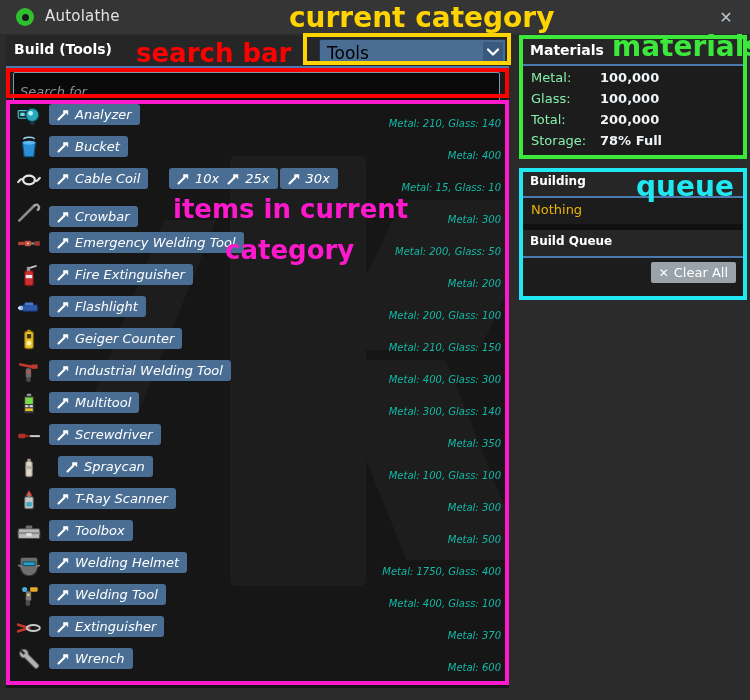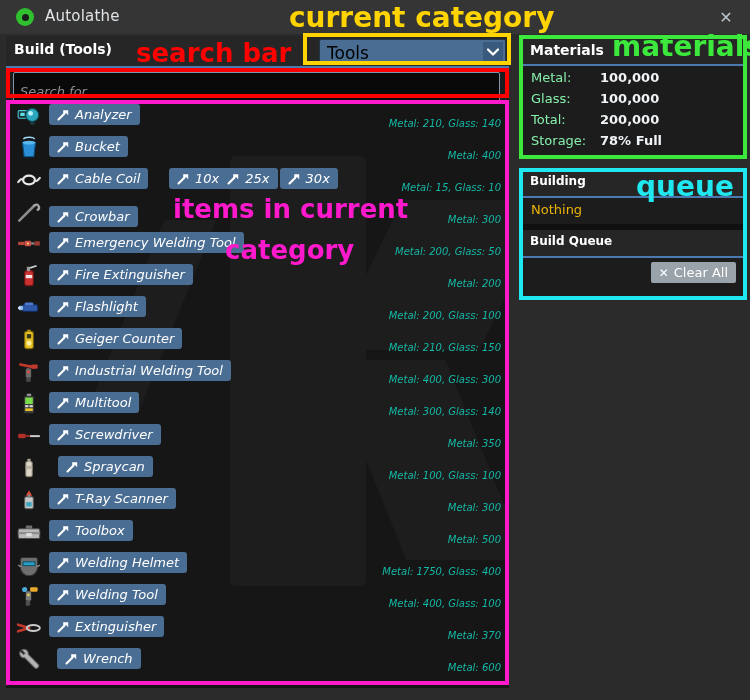--- a/index.html
+++ b/index.html
@@ -483,7 +483,7 @@
           <div class="icon"><svg viewBox="0 0 24 22" width="26" height="24">
               <path d="M4 3 a4 4 0 0 0 4 6 l9 9 a2.3 2.3 0 0 0 3.3 -3.3 l-9 -9 a4 4 0 0 0 -6 -4 l3 3 l-1.3 1.3 z" fill="#b4b4b4" stroke="#5c5c5c" stroke-width="1"></path>
             </svg></div>
-          <div class="btn" style="left: 43px; margin-left: 8px;">
+          <div class="btn" style="left: 43px;">
             <svg class="hammer" width="13" height="13" viewBox="0 0 13 13" aria-hidden="true">
               <path d="M1.5 11.5 L7.5 5.5" stroke="#ffffff" stroke-width="2.1" stroke-linecap="round"></path>
               <path d="M6.2 2.2 L11.2 2.2 L11.2 7.2 L9.0 5.0 L6.2 5.0 Z" fill="#ffffff"></path>

